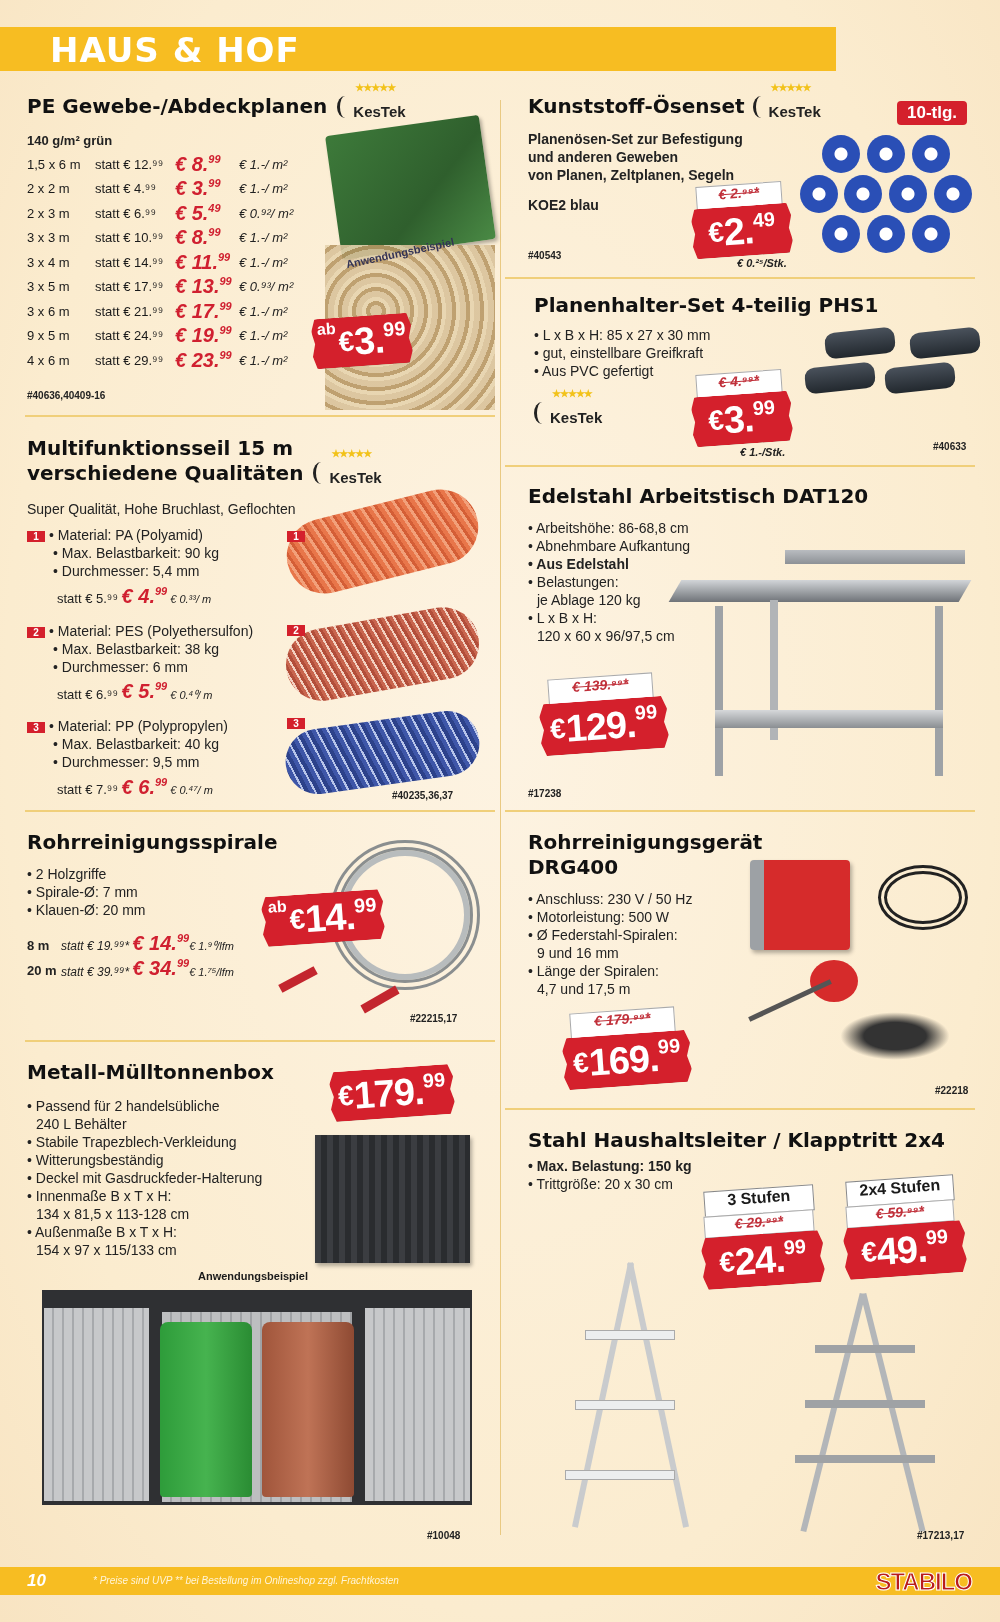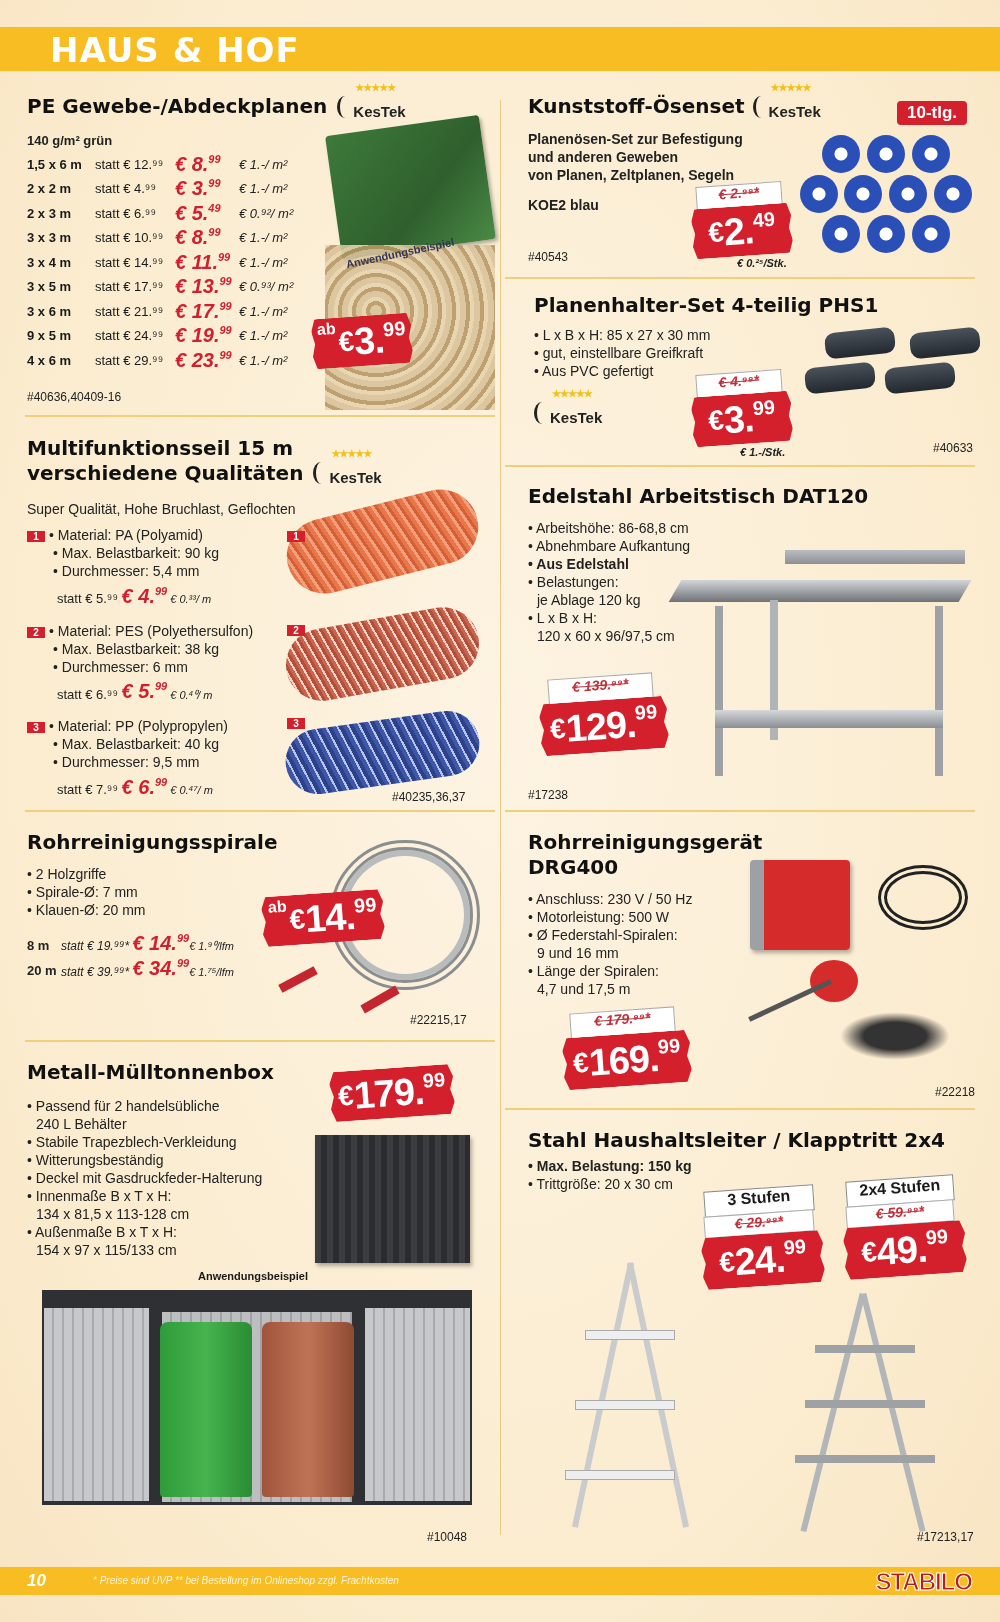--- a/index.html
+++ b/index.html
@@ -5,7 +5,7 @@
 *{box-sizing:border-box;margin:0;padding:0}
 body{width:1000px;height:1622px;background:#fbecd3;font-family:"Liberation Sans",sans-serif;color:#1a1a1a;position:relative;overflow:hidden}
 .page{position:absolute;inset:0;background:radial-gradient(ellipse at 50% 45%,#fdf3e2 0%,#fbeccf 70%,#f8e4c2 100%)}
-.topbar{position:absolute;left:0;top:27px;width:1000px;height:44px;background:#f7bd22}
+.topbar{position:absolute;left:0;top:27px;width:836px;height:44px;background:#f7bd22}
 .topbar h1{position:absolute;left:50px;top:3px;font-family:"DejaVu Sans",sans-serif;font-weight:bold;font-size:34px;color:#fff;letter-spacing:1px}
 .vline{position:absolute;left:500px;top:100px;width:1px;height:1435px;background:#e9c982}
 .hline{position:absolute;height:2px;background:#f0cf7a}

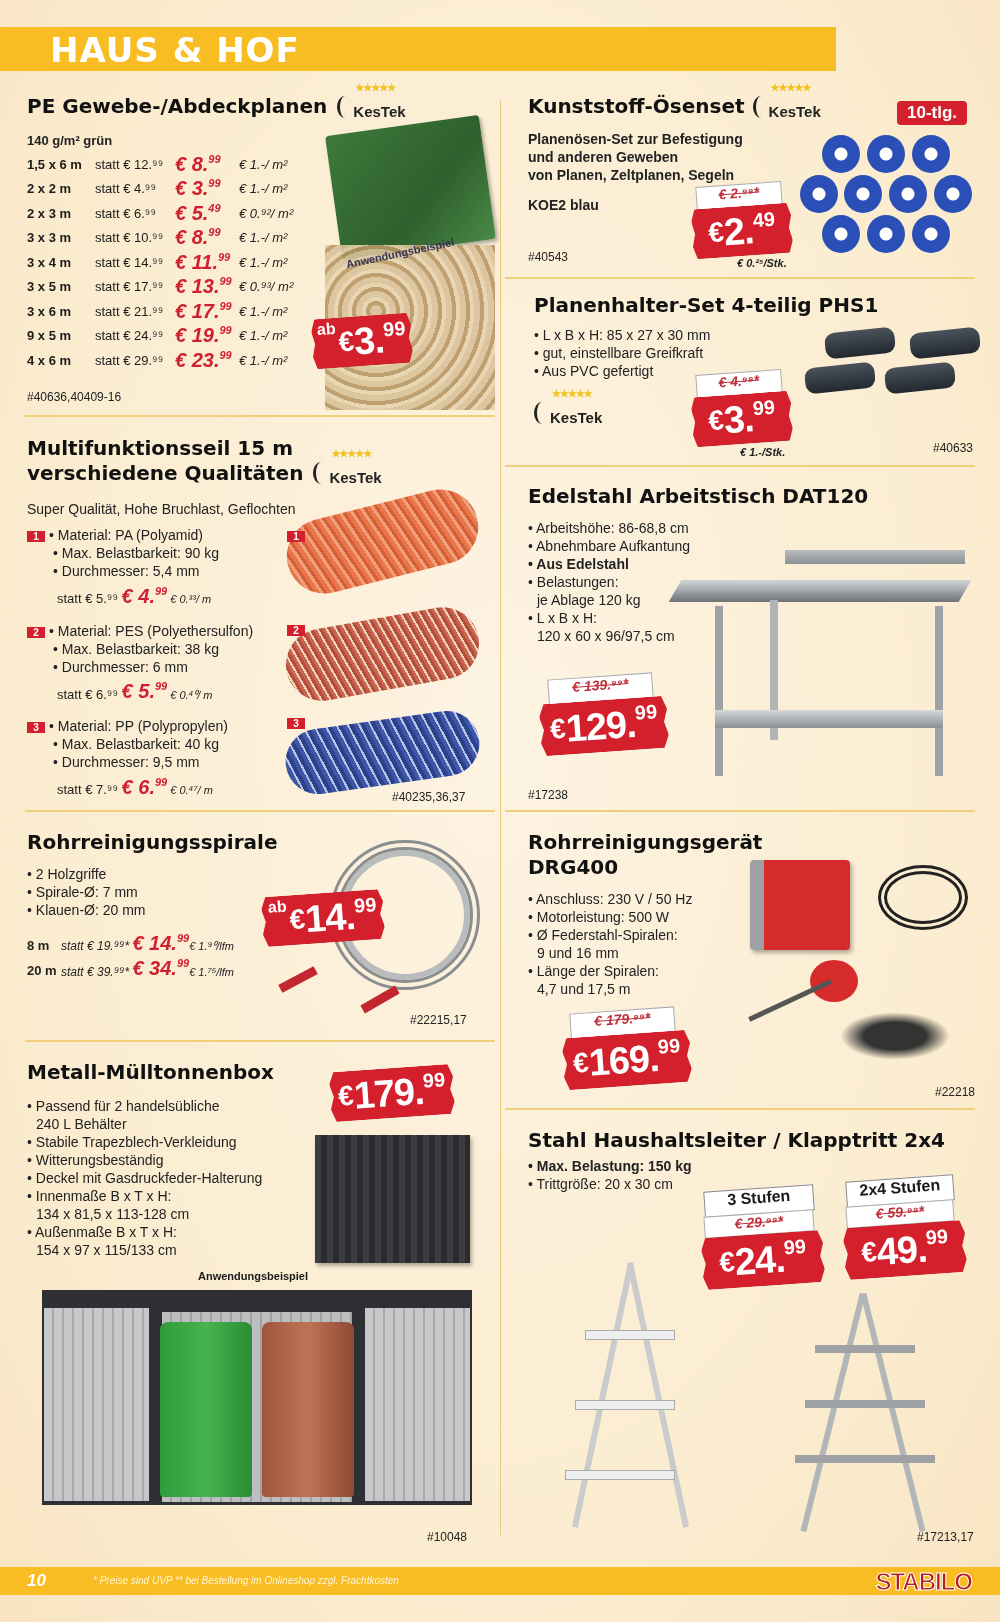--- a/index.html
+++ b/index.html
@@ -32,7 +32,7 @@
 .num{display:inline-block;background:#d4202c;color:#fff;font-size:10px;font-weight:bold;width:18px;height:11px;line-height:11px;text-align:center;margin-right:4px}
 table.prices{border-collapse:collapse}
 table.prices td{padding:0 6px 0 0;height:24.5px;font-size:13px;vertical-align:middle;white-space:nowrap}
-table.prices td.size{font-weight:bold;width:68px}
+table.prices td.size{font-weight:normal;width:68px}
 table.prices td.statt{width:80px}
 table.prices td.price{font-size:20px;width:64px}
 .img{position:absolute}

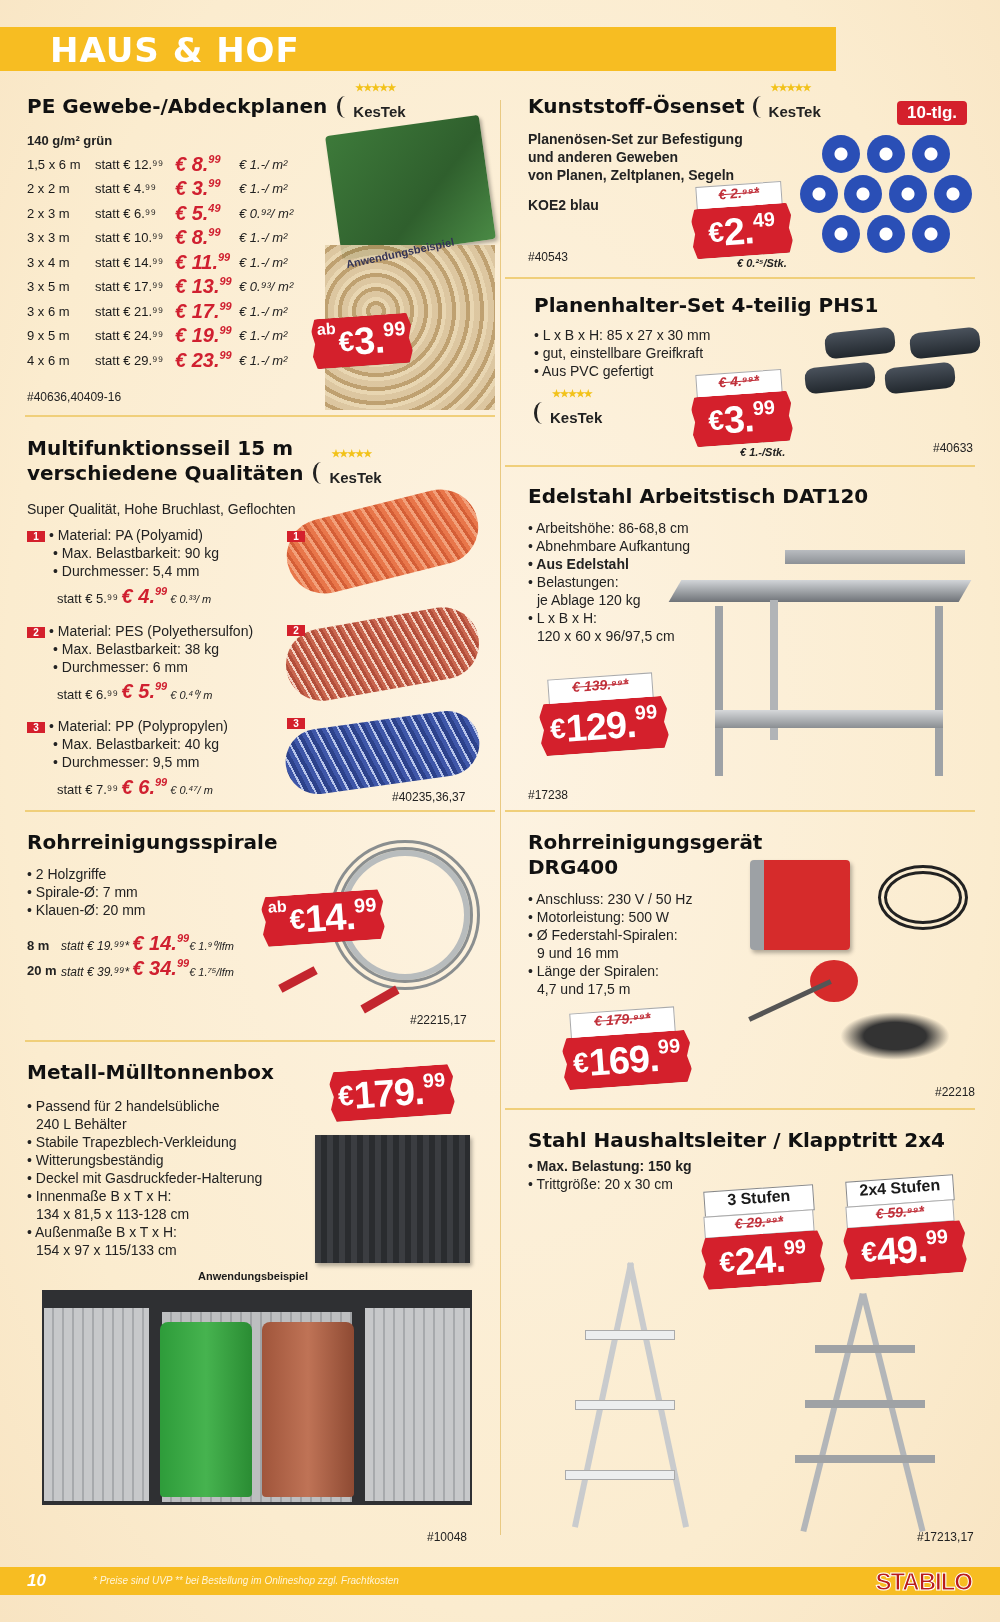--- a/index.html
+++ b/index.html
@@ -13,7 +13,7 @@
 .title{font-family:"DejaVu Sans",sans-serif;font-weight:bold;font-size:20px;color:#111;line-height:25px;white-space:nowrap}
 .txt{font-size:14px;line-height:18px;color:#222;white-space:nowrap}
 .b{font-weight:bold}
-.sku{position:absolute;font-size:12px;font-weight:normal;color:#222}
+.sku{position:absolute;font-size:10px;font-weight:bold;color:#222}
 .kestek{display:inline-flex;align-items:flex-end;position:relative;height:28px;padding-left:10px;font-size:15px;font-weight:bold;color:#222;vertical-align:middle}
 .kestek .arc{position:absolute;left:0;top:4px;width:16px;height:22px;border-left:3px solid #222;border-radius:50%}
 .kestek .stars{position:absolute;left:18px;top:-10px;font-size:10px;color:#f2c21a;letter-spacing:-1px;white-space:nowrap}

